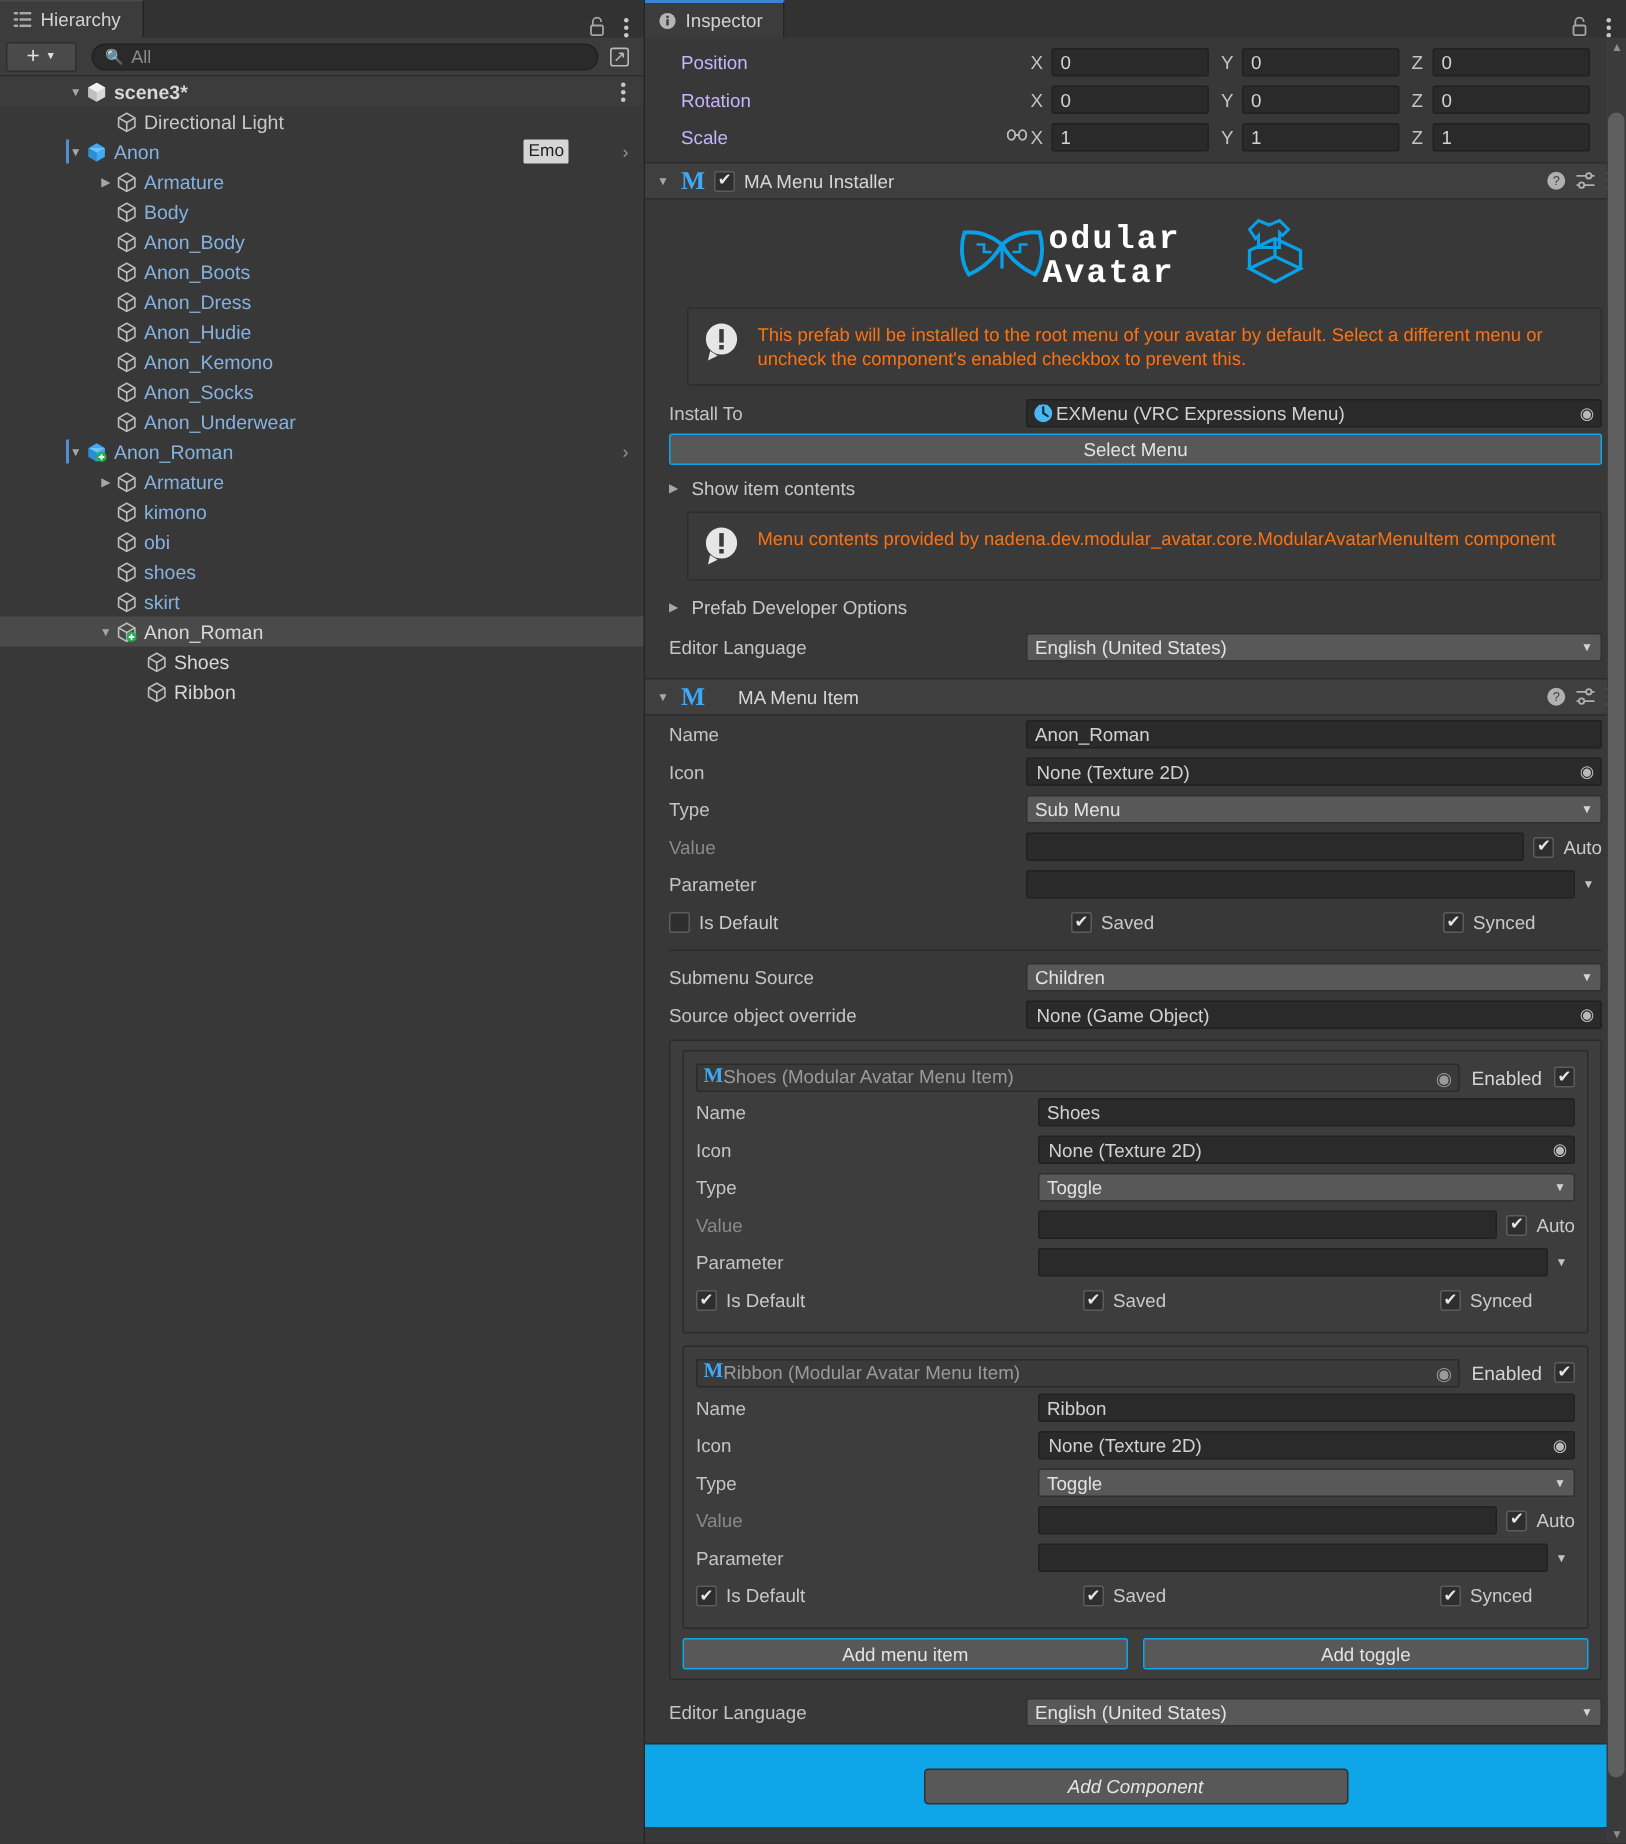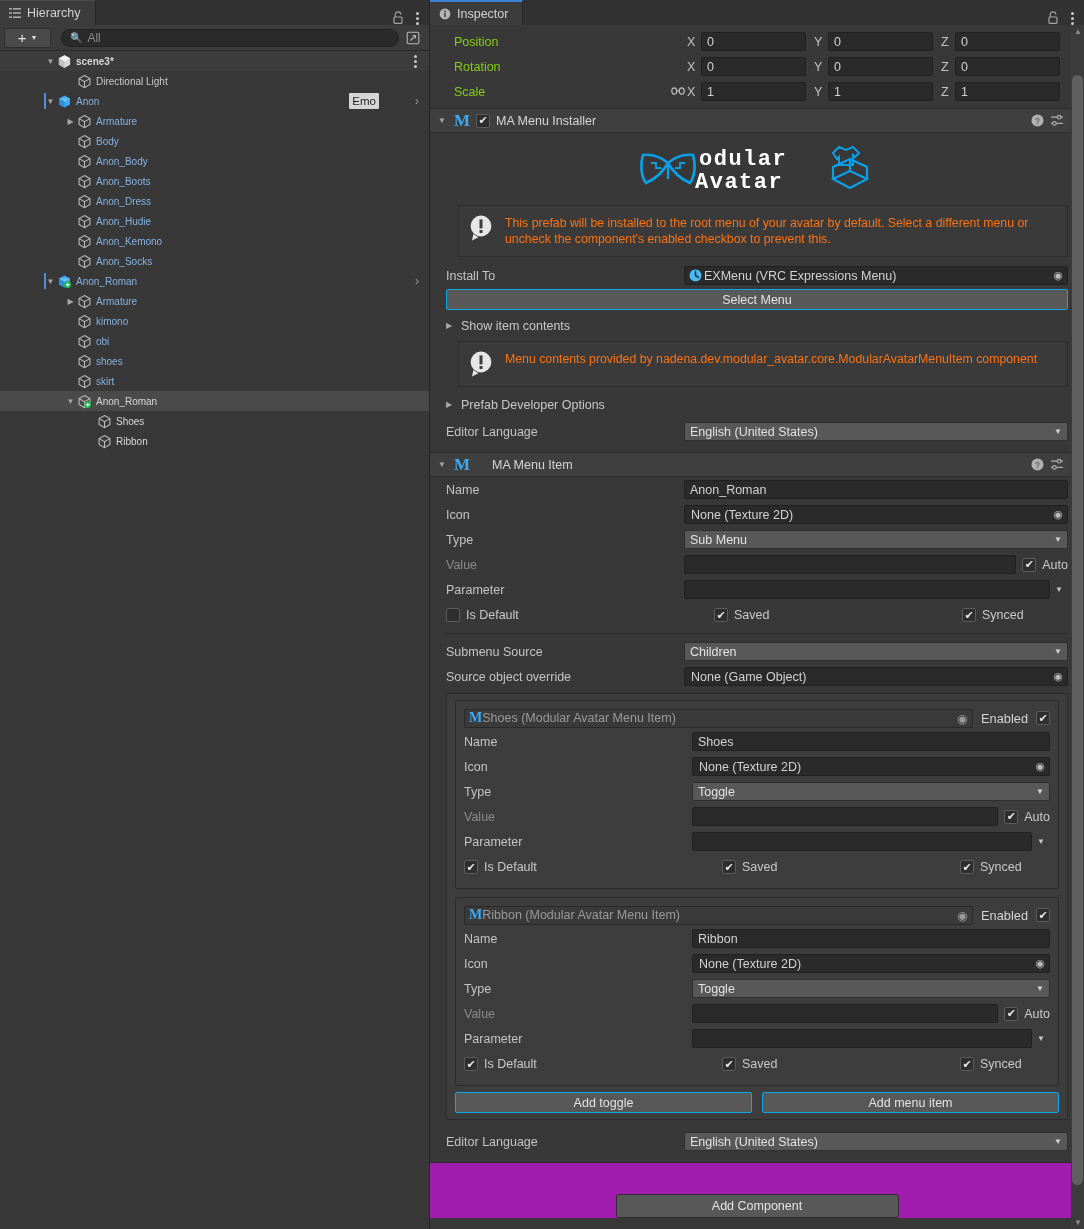--- a/index.html
+++ b/index.html
@@ -106,7 +106,7 @@
 
   .transform{ padding:4px 16px 4px 24px; }
   .trow{ height:25px; display:flex; align-items:center; }
-  .tlabel{ width:215px; color:#84cc16; font-size:12.5px; }
+  .tlabel{ width:215px; color:#c4b5fd; font-size:12.5px; }
   .linkico{ width:18px; color:#bdbdbd; font-size:11px; text-align:center;}
   .axis{ width:14px; color:#c4c4c4; text-align:left; font-size:12.5px; }
   .numf{

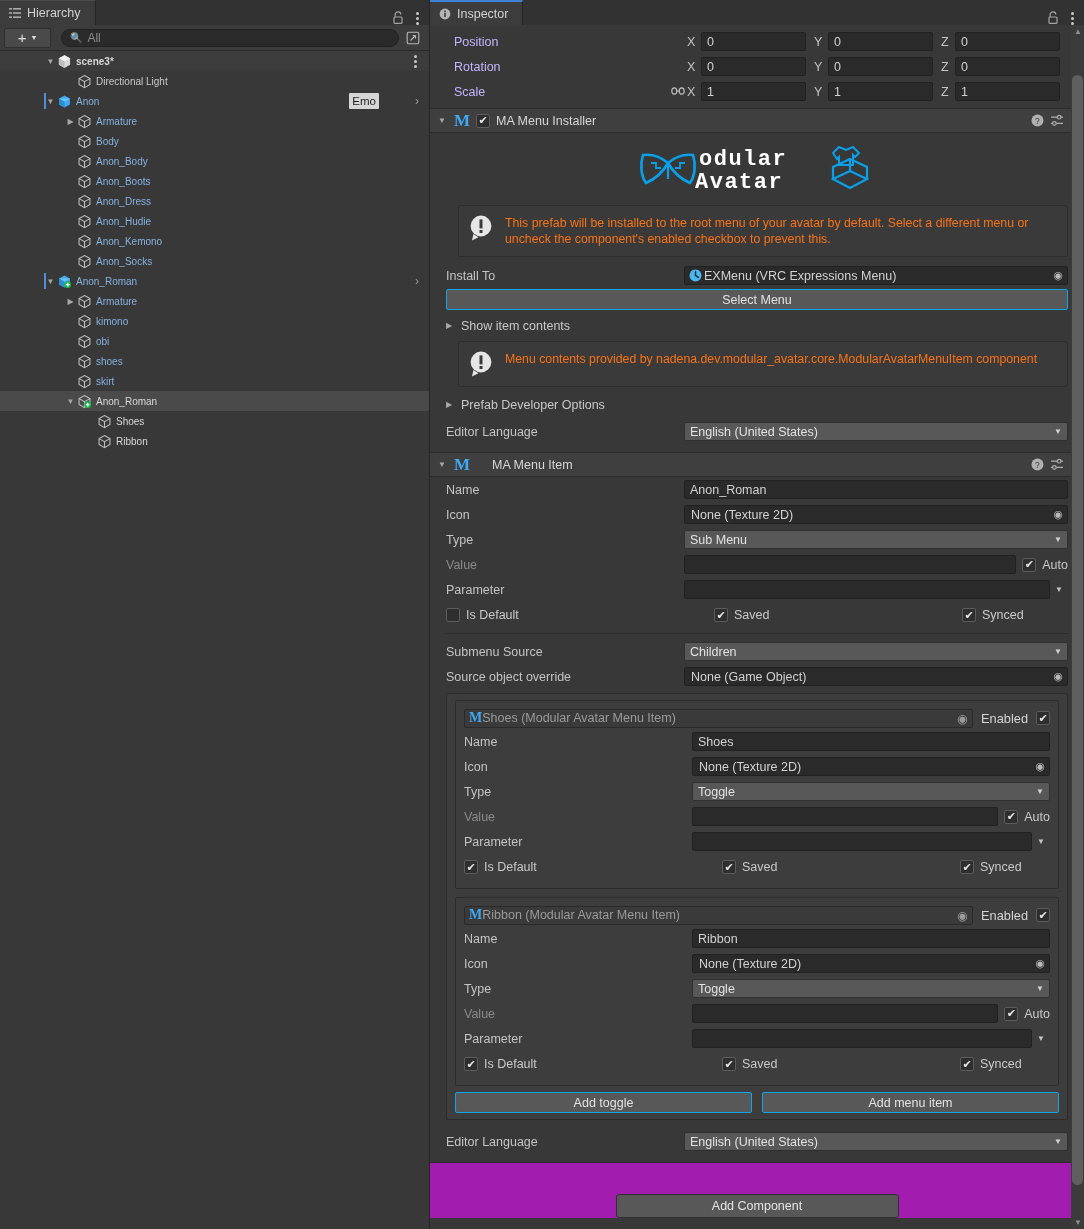--- a/index.html
+++ b/index.html
@@ -77,7 +77,7 @@
   .tw{ width:13px; text-align:center; font-size:8px; color:#a6a6a6; flex:none; }
   .tw.empty{ color:transparent; }
   .cube{ width:15px; height:15px; flex:none; margin-right:4px; position:relative; display:inline-block;}
-  .lbl{ font-size:10px; }
+  .lbl{ font-size:13px; }
   .lbl.prefab{ color:#86b2e0; }
   .lbl.plain{ color:#c8c8c8; }
   .lbl.white{ color:#d8d8d8; }

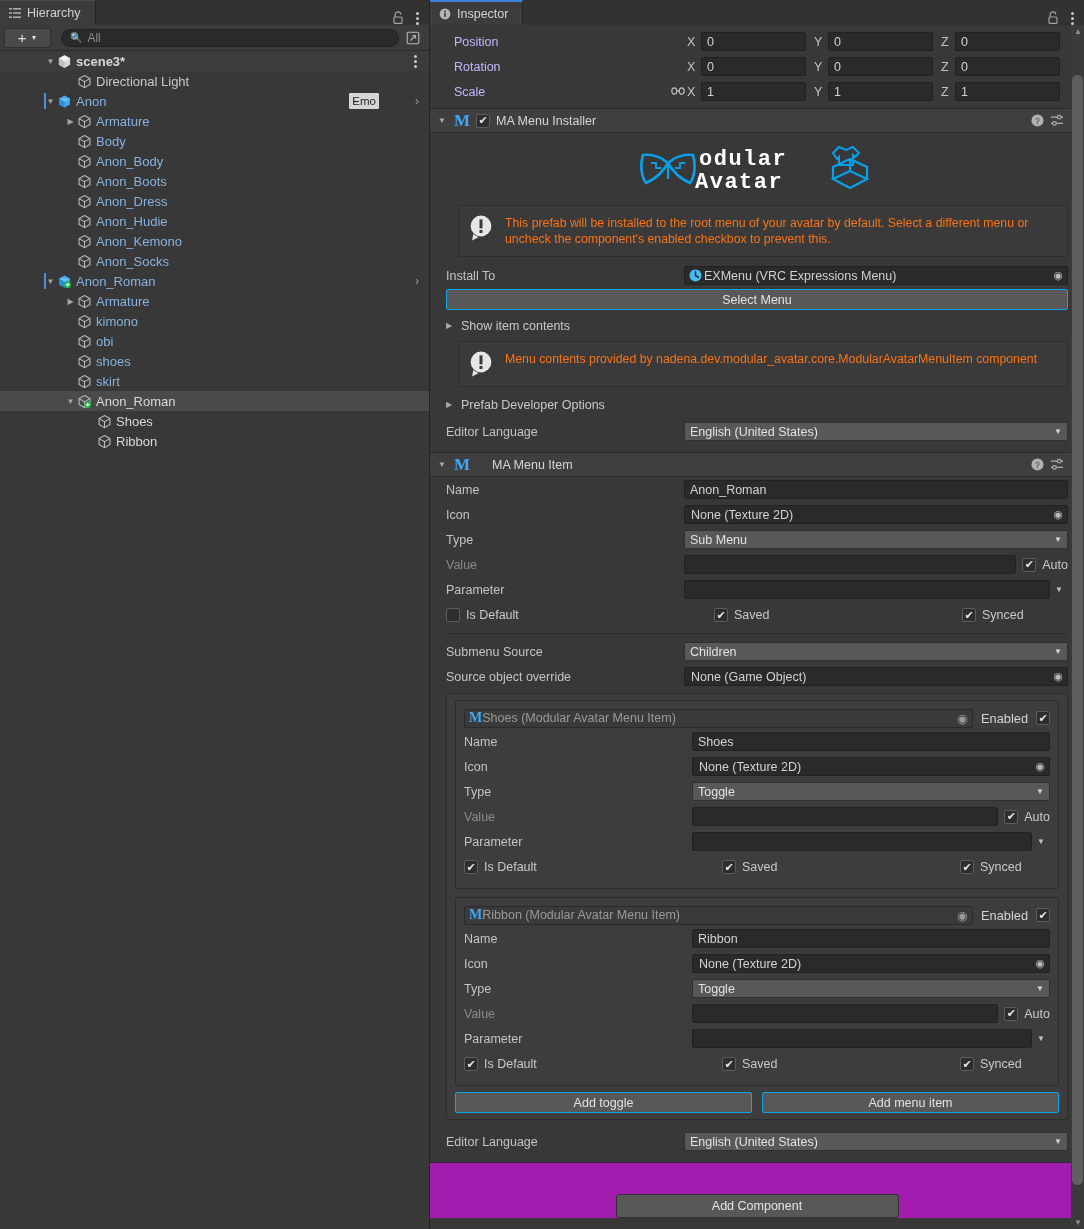--- a/index.html
+++ b/index.html
@@ -370,6 +370,15 @@
               <path d="M2.2 4.9 L8 8.2 L13.8 4.9 M8 8.2 V14.5" fill="none" stroke="#bdbdbd" stroke-width="1.15"></path>
             </svg></span>
           <span class="lbl prefab">Anon_Socks</span>
+        </div>
+        <div class="row">
+          <span style="width:64px;flex:none"></span>
+          <span class="tw empty">▪</span>
+          <span class="cube"><svg width="15" height="15" viewBox="0 0 16 16">
+              <path d="M8 1.6 L13.8 4.9 V11.2 L8 14.5 L2.2 11.2 V4.9 Z" fill="none" stroke="#bdbdbd" stroke-width="1.15"></path>
+              <path d="M2.2 4.9 L8 8.2 L13.8 4.9 M8 8.2 V14.5" fill="none" stroke="#bdbdbd" stroke-width="1.15"></path>
+            </svg></span>
+          <span class="lbl prefab">Anon_Underwear</span>
         </div>
         <div class="row">
           <span class="mark"></span>

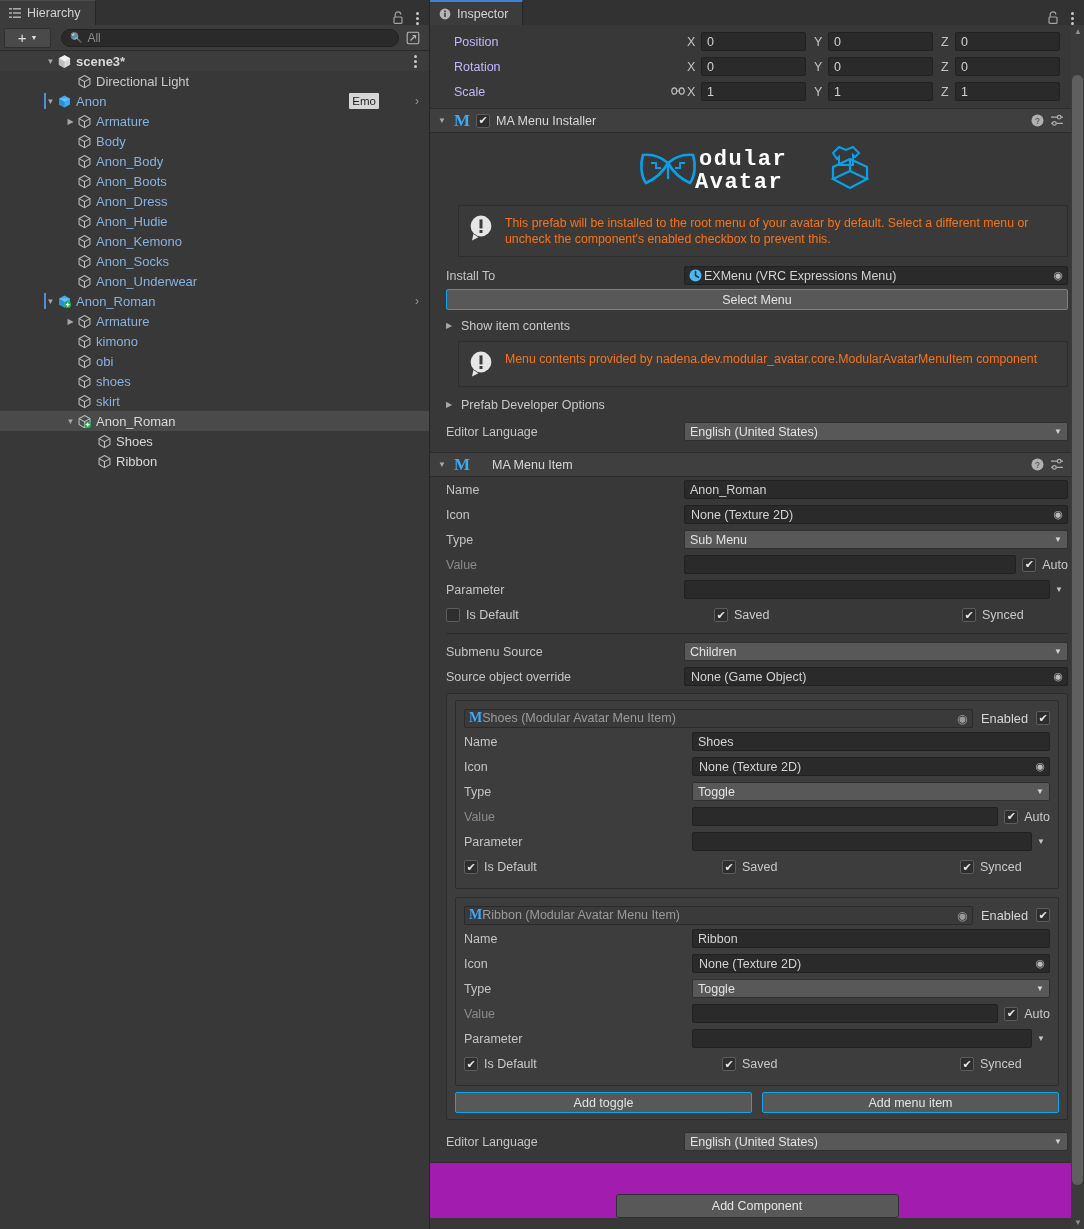--- a/index.html
+++ b/index.html
@@ -859,8 +859,8 @@
                 </div>
               </div>
               <div class="footerbtns">
+                <div class="btn">Add menu item</div>
                 <div class="btn">Add toggle</div>
-                <div class="btn">Add menu item</div>
               </div>
             </div>
           </div>

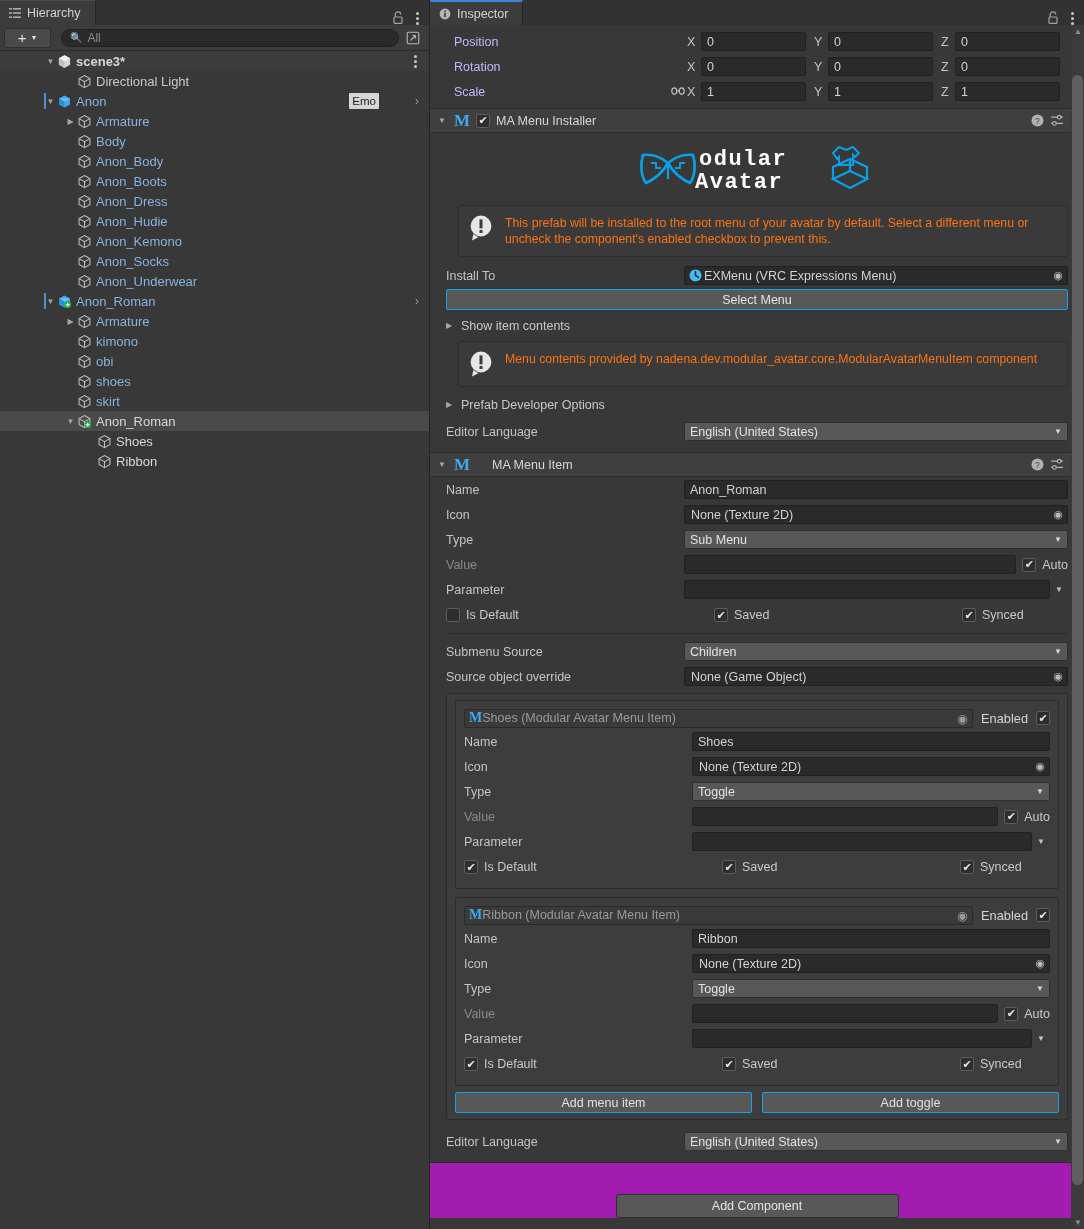--- a/index.html
+++ b/index.html
@@ -198,8 +198,9 @@
   .footerbtns .btn{ flex:1; }
 
   .addcomp-area{
-    height:56px; border-top:1px solid #2c2c2c; display:flex; align-items:flex-end; justify-content:center;
-    background:#a21caf;
+    height:56px; border-top:1px solid #2c2c2c; display:flex; align-items:center; justify-content:center;
+    background:#0ea5e9;
+    font-style:italic;
   }
   .addcomp{
     width:283px; height:24px; background:#585858; border:1px solid #303030; border-radius:3px;

